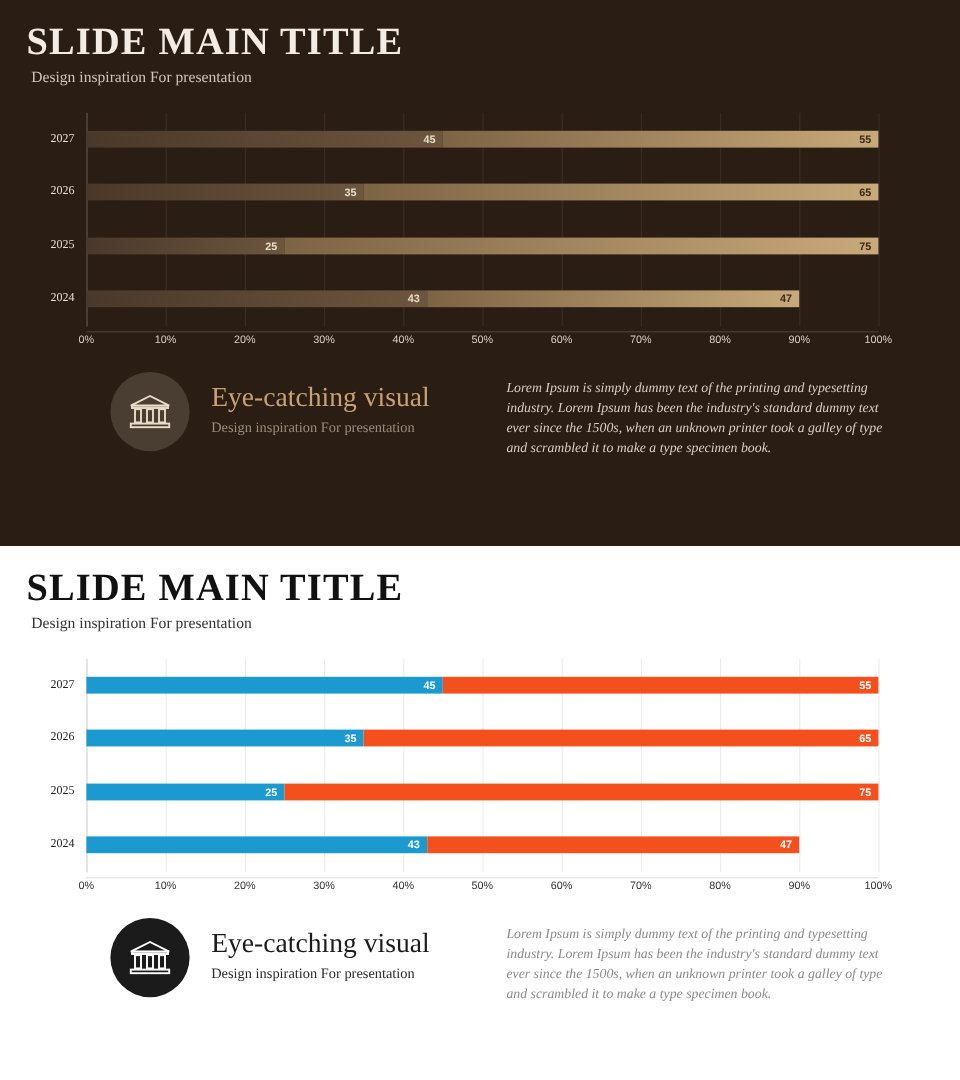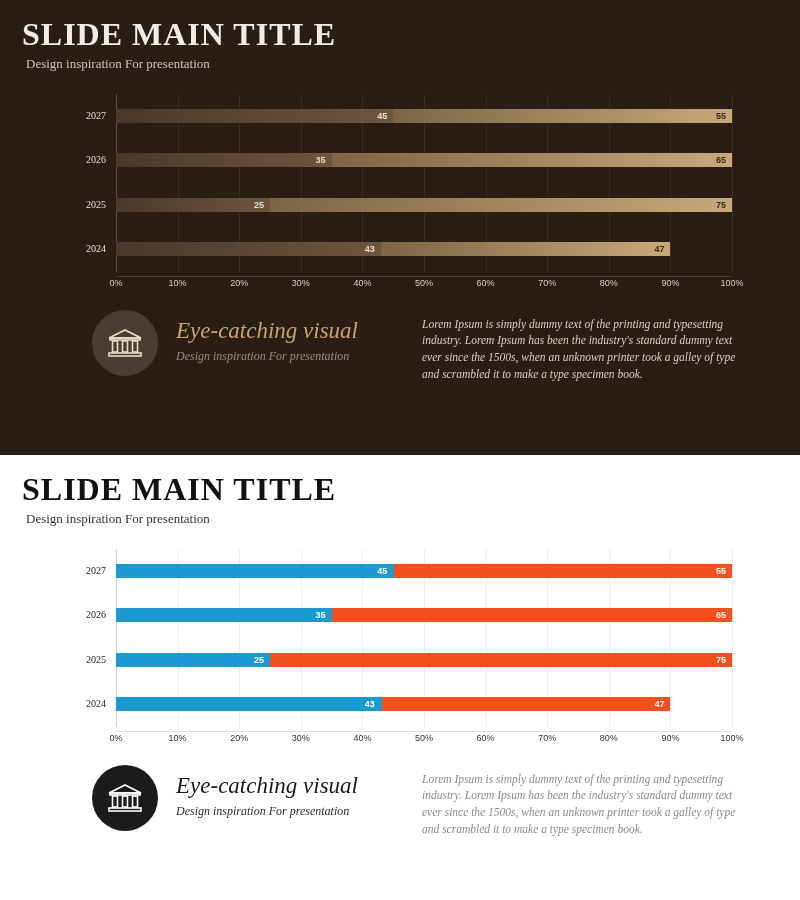--- a/index.html
+++ b/index.html
@@ -30,7 +30,7 @@
 
   
   .chart{position:relative;margin:22px 0 0 0;}
-  .chart-inner{position:relative;margin-left:116px;margin-right:68px;}
+  .chart-inner{position:relative;margin-left:72px;margin-right:68px;}
   .grid-area{position:relative;height:178px;}
   .gridline{position:absolute;top:0;bottom:0;width:1px;}
   .dark .gridline{background:rgba(255,255,255,0.07);}

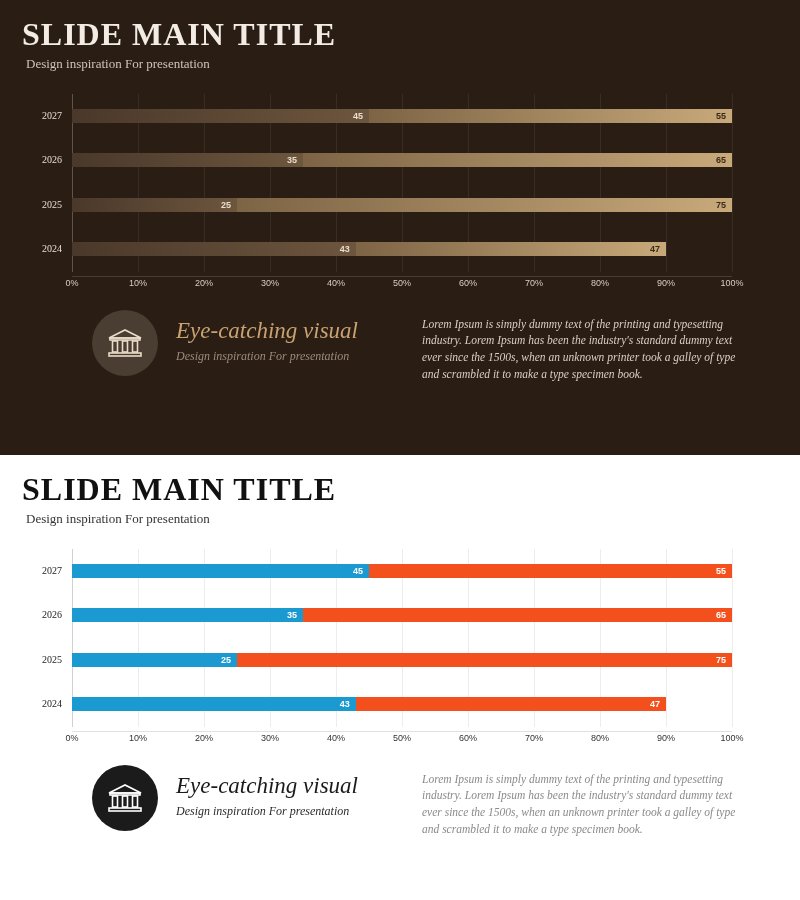--- a/index.html
+++ b/index.html
@@ -94,7 +94,7 @@
   .light .circle{background:#1b1b1b;}
   .circle svg{display:block;}
 
-  .eye-text{margin-left:18px;width:232px;padding-top:8px;font-style:italic;}
+  .eye-text{margin-left:18px;width:232px;padding-top:8px;}
   .eye-title{
     font-family:"Liberation Serif",serif;
     font-size:23px;

